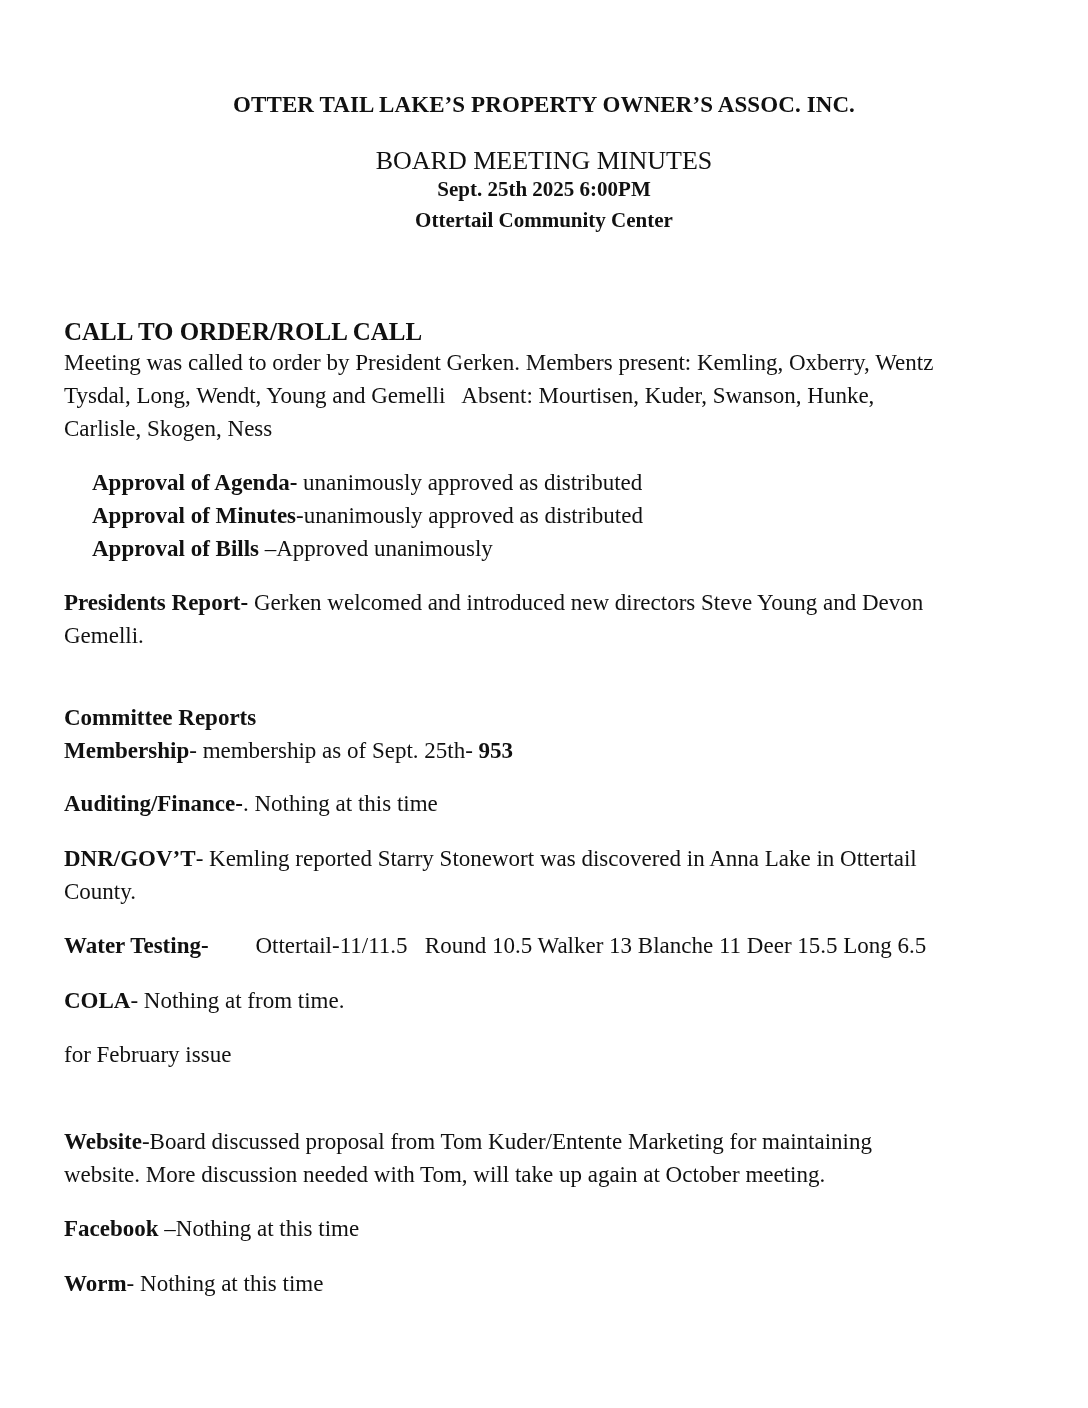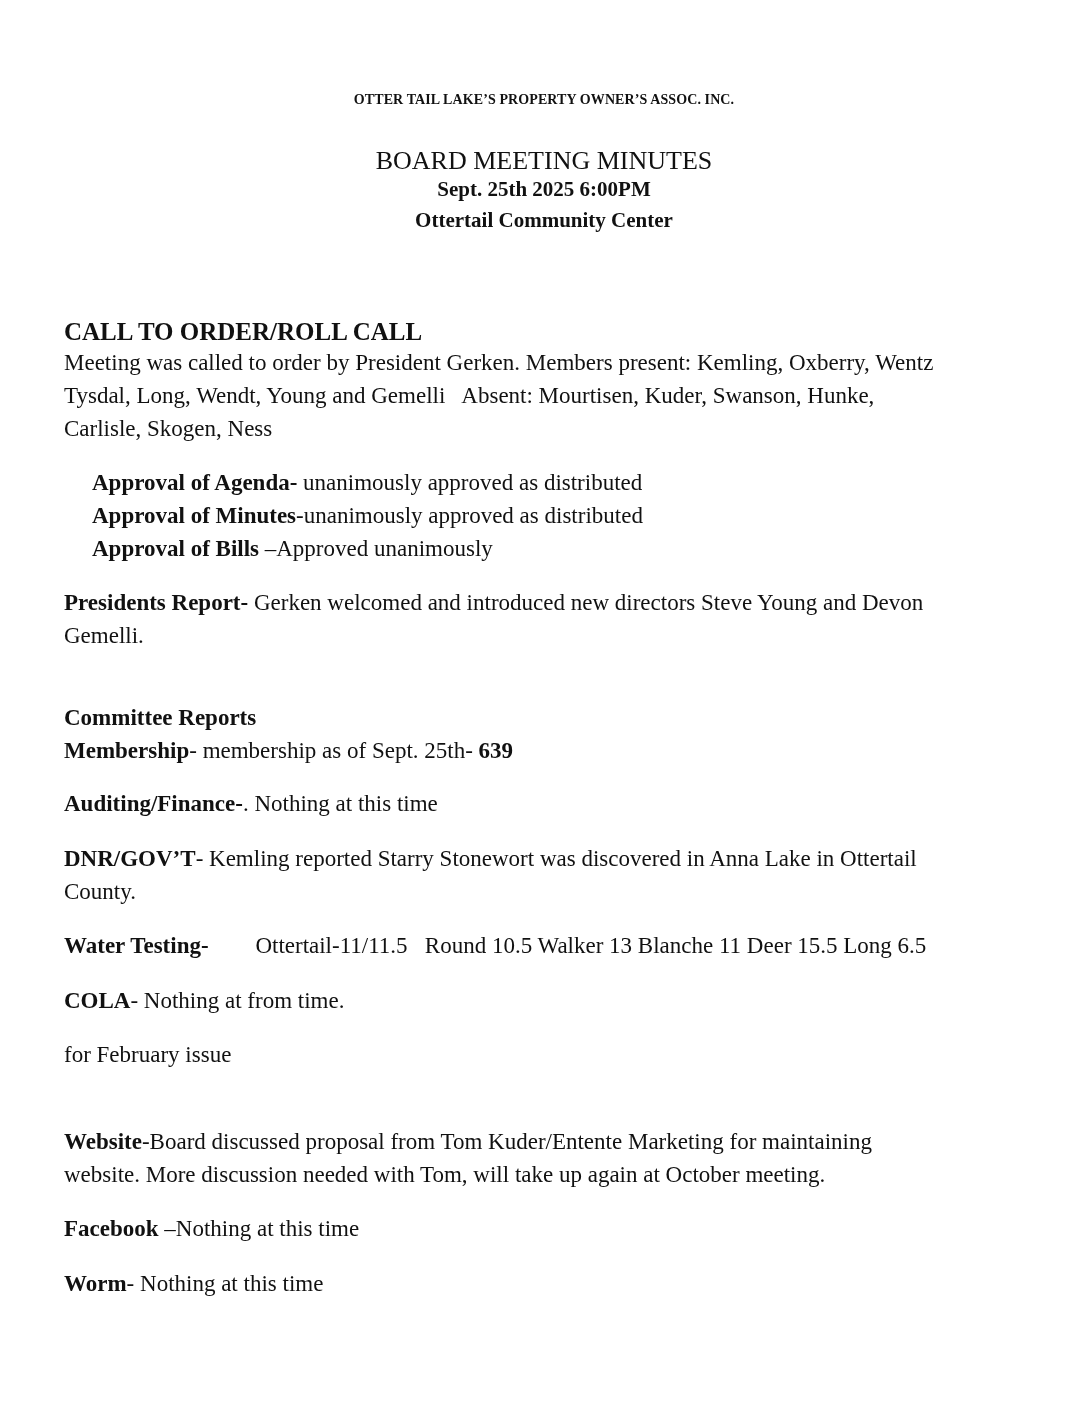--- a/index.html
+++ b/index.html
@@ -30,7 +30,7 @@
     }
     .org-title {
       top: 92px;
-      font-size: 14px;
+      font-size: 23px;
       font-weight: bold;
       letter-spacing: 0.1px;
     }

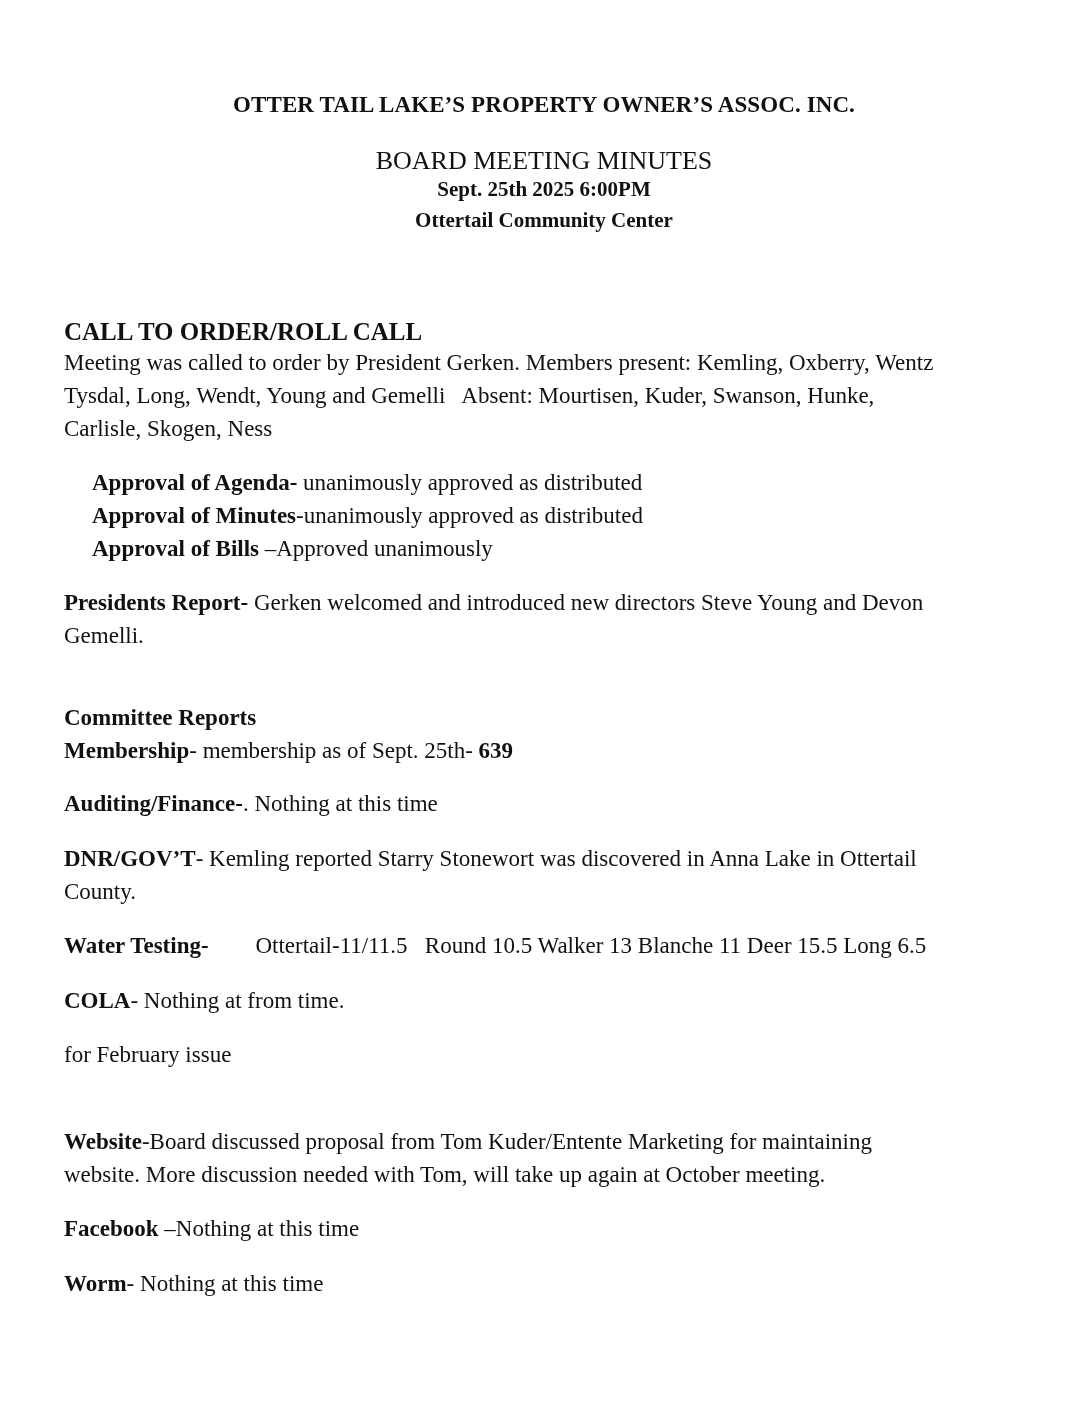--- a/index.html
+++ b/index.html
@@ -103,7 +103,7 @@
   <div class="block" style="top:701px;">
     <span class="line b">Committee Reports</span>
     <span class="line">
-      <span class="b">Membership</span><span style="white-space:pre;">- membership as of Sept. 25th- </span><span class="b">639</span>
+      <span class="b">Membership</span><span style="white-space:pre;">- membership as of Sept. 25th- </span><span class="b">953</span>
     </span>
   </div>
 

